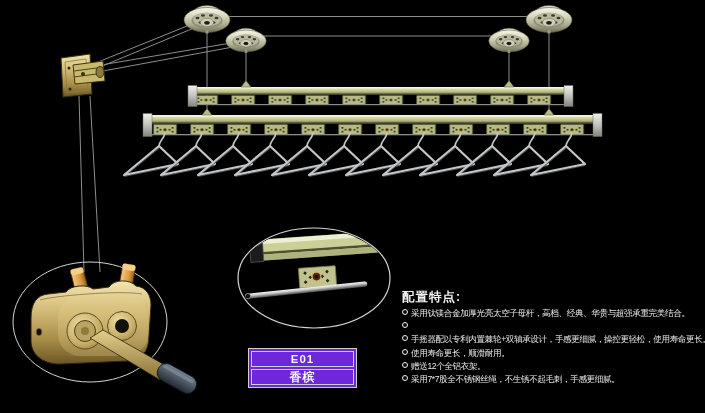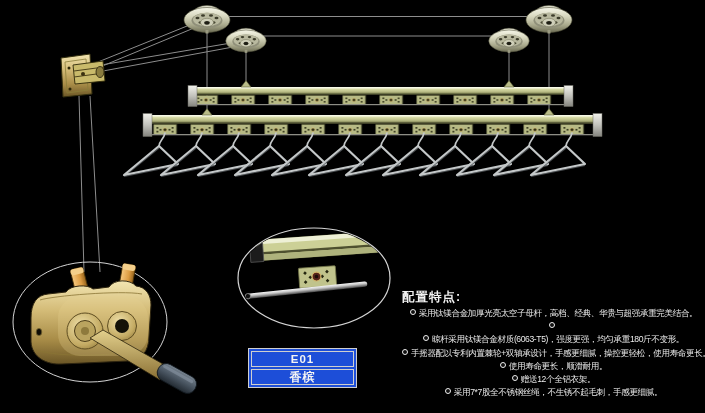--- a/index.html
+++ b/index.html
@@ -9,7 +9,7 @@
   
   .features{position:absolute;left:402px;top:290px;width:303px;color:#f2f2f2;}
   .features-heading{font-size:12.5px;font-weight:bold;letter-spacing:1px;line-height:15px;margin:0 0 2px 0;}
-  .features ul{list-style:none;margin:0;padding:0;text-align:center;}
+  .features ul{list-style:none;margin:0;padding:0;}
   .features li{font-size:8.6px;line-height:13.2px;letter-spacing:-0.4px;white-space:nowrap;color:#e9e9e9;}
   .bullet{display:inline-block;width:4px;height:4px;border-radius:50%;border:1.6px solid #ededed;
           background:#101010;margin-right:3px;vertical-align:1px;}

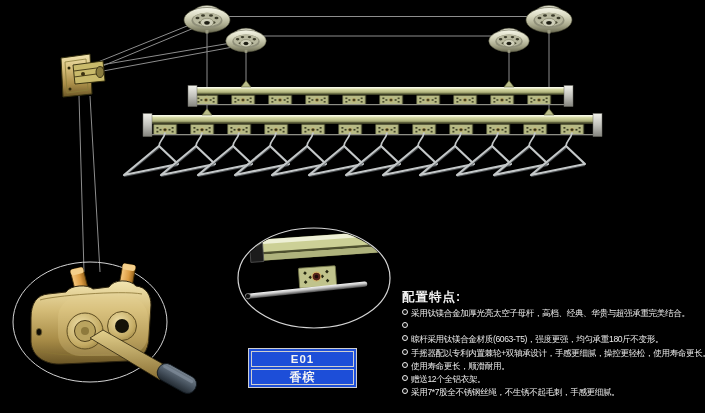--- a/index.html
+++ b/index.html
@@ -261,7 +261,6 @@
   <ul>
     <li><span class="bullet"></span><span>采用钛镁合金加厚光亮太空子母杆，高档、经典、华贵与超强承重完美结合。</span></li>
     <li><span class="bullet"></span></li>
-    <li><span class="bullet"></span><span>晾杆采用钛镁合金材质(6063-T5)，强度更强，均匀承重180斤不变形。</span></li>
     <li><span class="bullet"></span><span>手摇器配以专利内置棘轮+双轴承设计，手感更细腻，操控更轻松，使用寿命更长。</span></li>
     <li><span class="bullet"></span><span>使用寿命更长，顺滑耐用。</span></li>
     <li><span class="bullet"></span><span>赠送12个全铝衣架。</span></li>

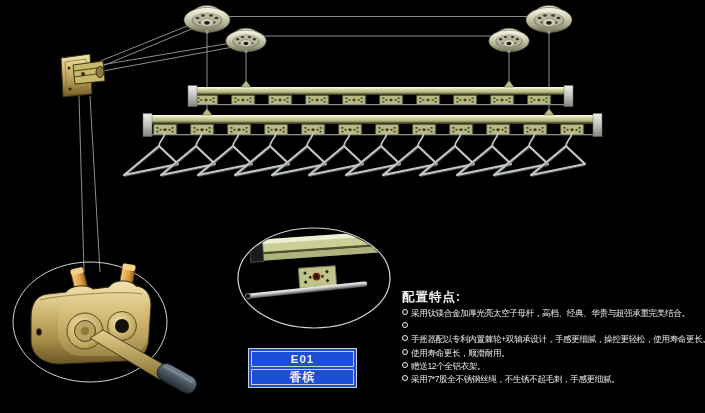--- a/index.html
+++ b/index.html
@@ -14,7 +14,7 @@
   .bullet{display:inline-block;width:4px;height:4px;border-radius:50%;border:1.6px solid #ededed;
           background:#101010;margin-right:3px;vertical-align:1px;}
   
-  .model-box{position:absolute;left:248px;top:348px;width:103px;border:1px solid #cfcfcf;padding:2px;background:#1d4ed8;}
+  .model-box{position:absolute;left:248px;top:348px;width:103px;border:1px solid #cfcfcf;padding:2px;background:#6d28d9;}
   .model-cell{border:1px solid #cfcfcf;height:14px;line-height:14px;text-align:center;color:#f4f4f4;
               font-weight:bold;font-size:11.5px;letter-spacing:1px;}
   .model-cell + .model-cell{margin-top:2px;font-size:12px;font-family:Liberation Serif, serif;}

